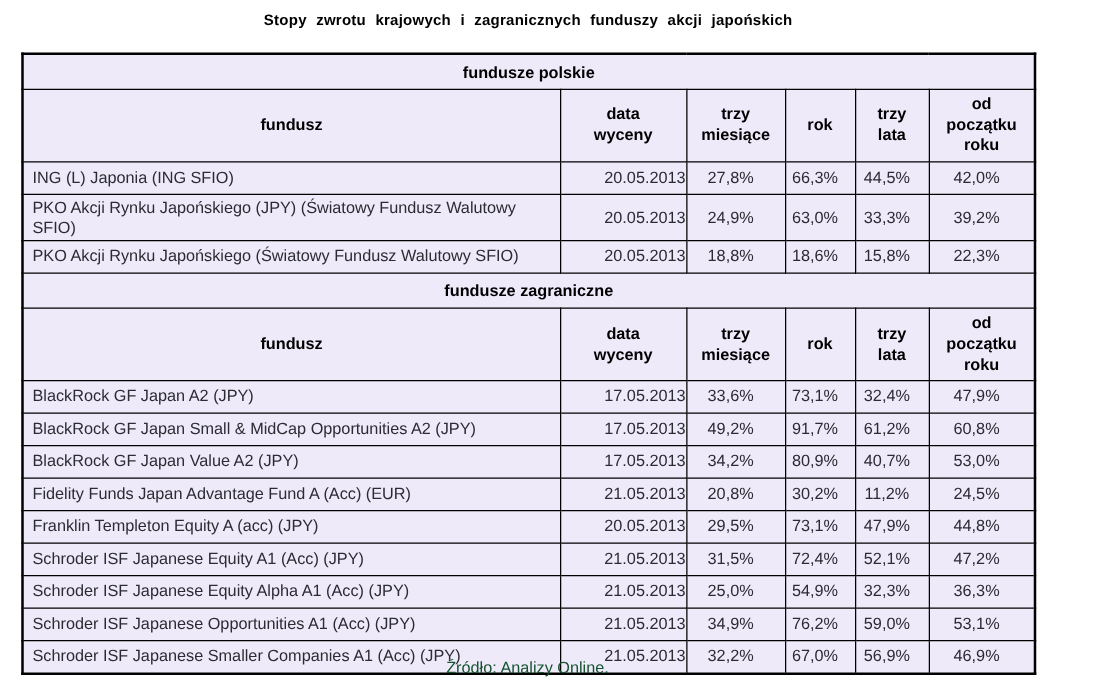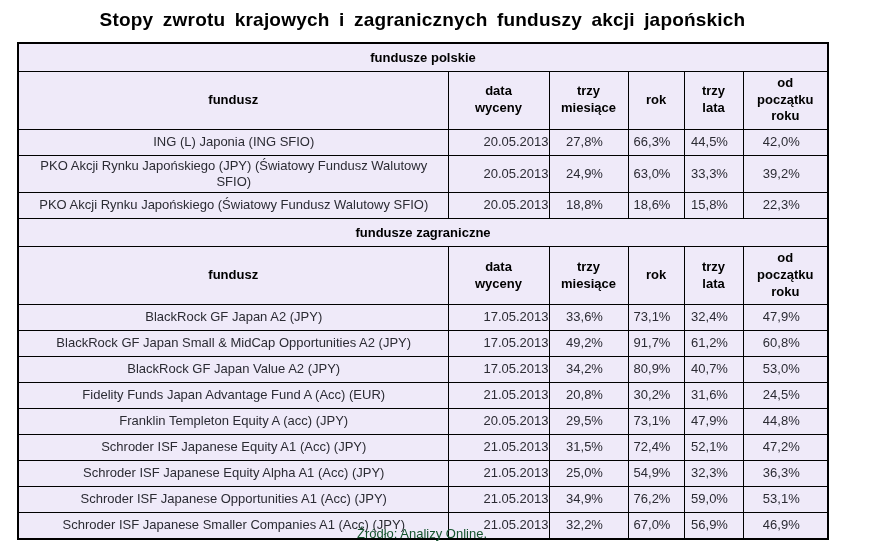--- a/index.html
+++ b/index.html
@@ -15,7 +15,7 @@
     position: absolute;
     top: 9px; left: 0; width: 845px;
     text-align: center;
-    font-size: 19px;
+    font-size: 12px;
     font-weight: bold;
     color: #000;
     word-spacing: 4px;

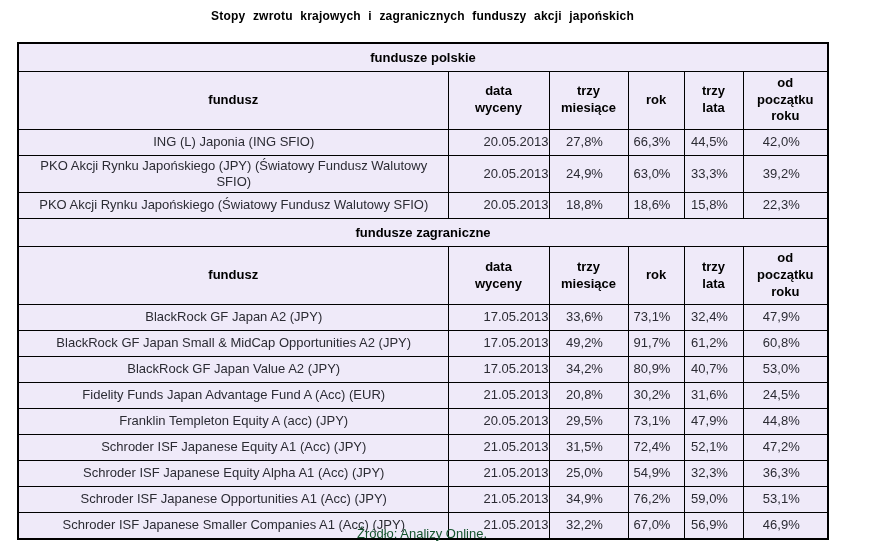--- a/index.html
+++ b/index.html
@@ -58,7 +58,7 @@
   }
 
   tr.data-row td { height: 26px; line-height: 1.25; padding-top: 2px; padding-bottom: 2px; }
-  td.c0 { text-align: center;  padding-left: 7px; padding-right: 6px; }
+  td.c0 { text-align: left;  padding-left: 7px; padding-right: 6px; }
   td.c1 { text-align: right; }
   td.c2, td.c3, td.c4, td.c5 { text-align: center; padding-right: 8px; }
 

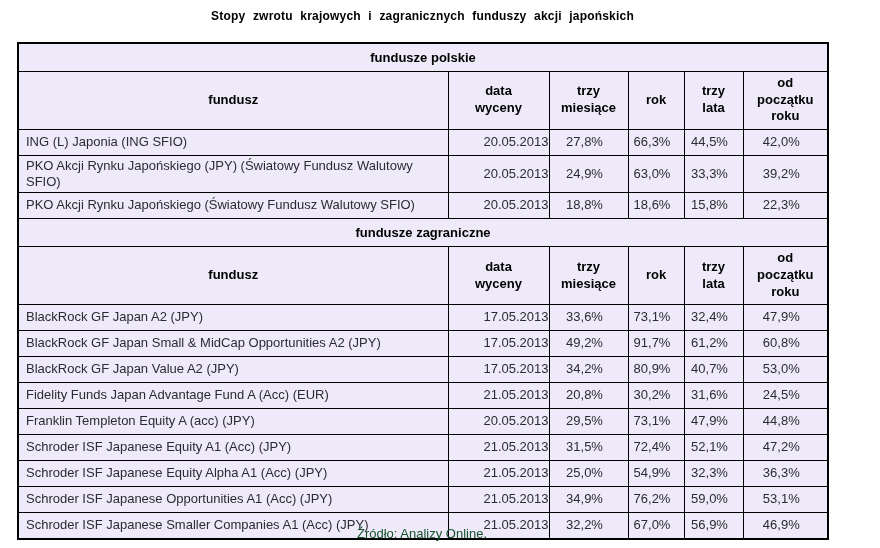--- a/index.html
+++ b/index.html
@@ -172,7 +172,7 @@
           <td class="c1">21.05.2013</td>
           <td class="c2">20,8%</td>
           <td class="c3">30,2%</td>
-          <td class="c4">31,6%</td>
+          <td class="c4">11,2%</td>
           <td class="c5">24,5%</td>
         </tr>
         <tr class="data-row">

